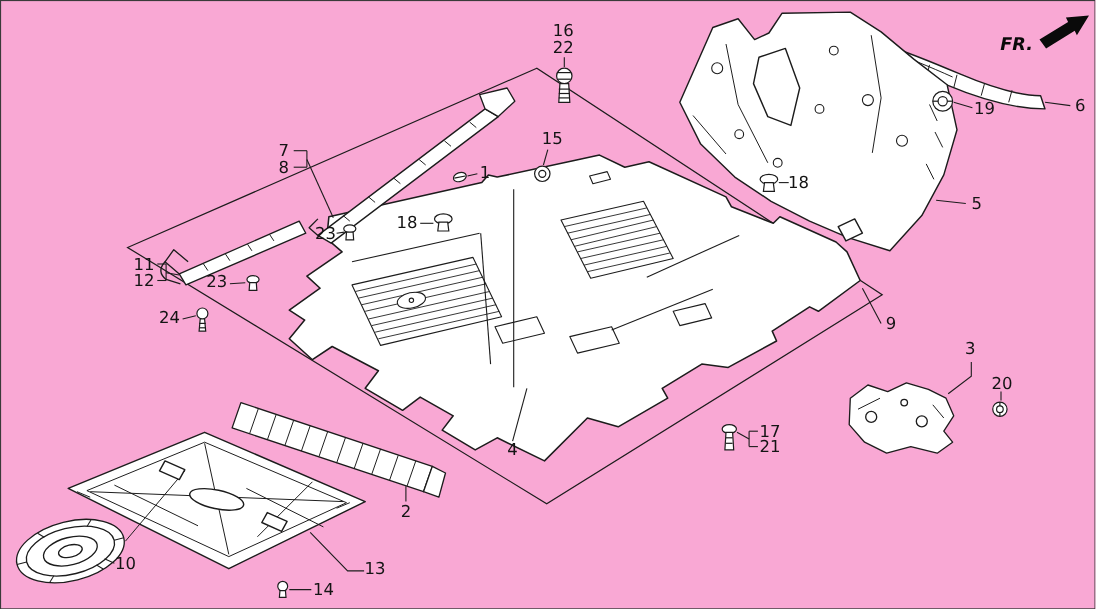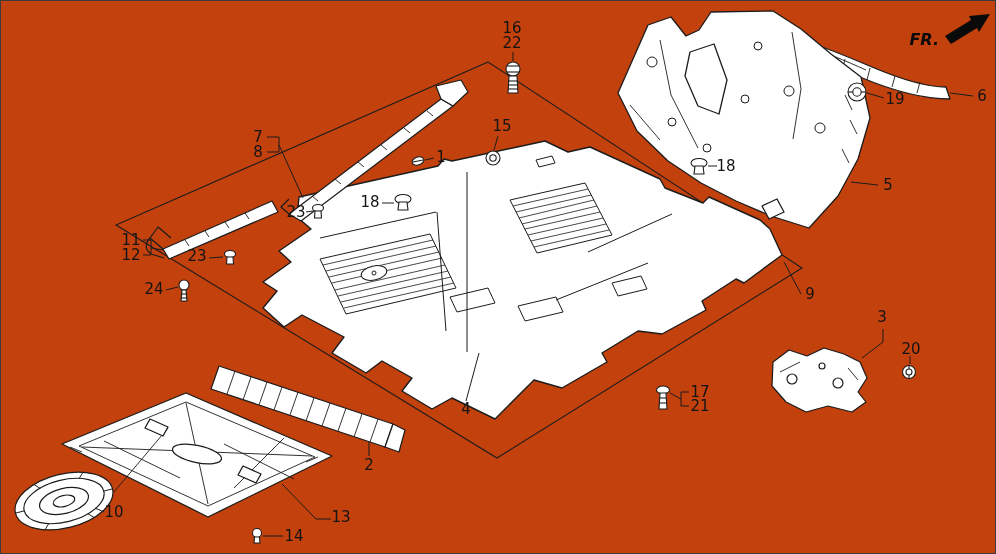--- a/index.html
+++ b/index.html
@@ -6,7 +6,7 @@
   .stage{
     position:relative;
     width:996px;height:554px;
-    background:#c2410c;
+    background:#f9a8d4;
     font-family:"Liberation Sans",sans-serif;
     overflow:hidden;
   }

